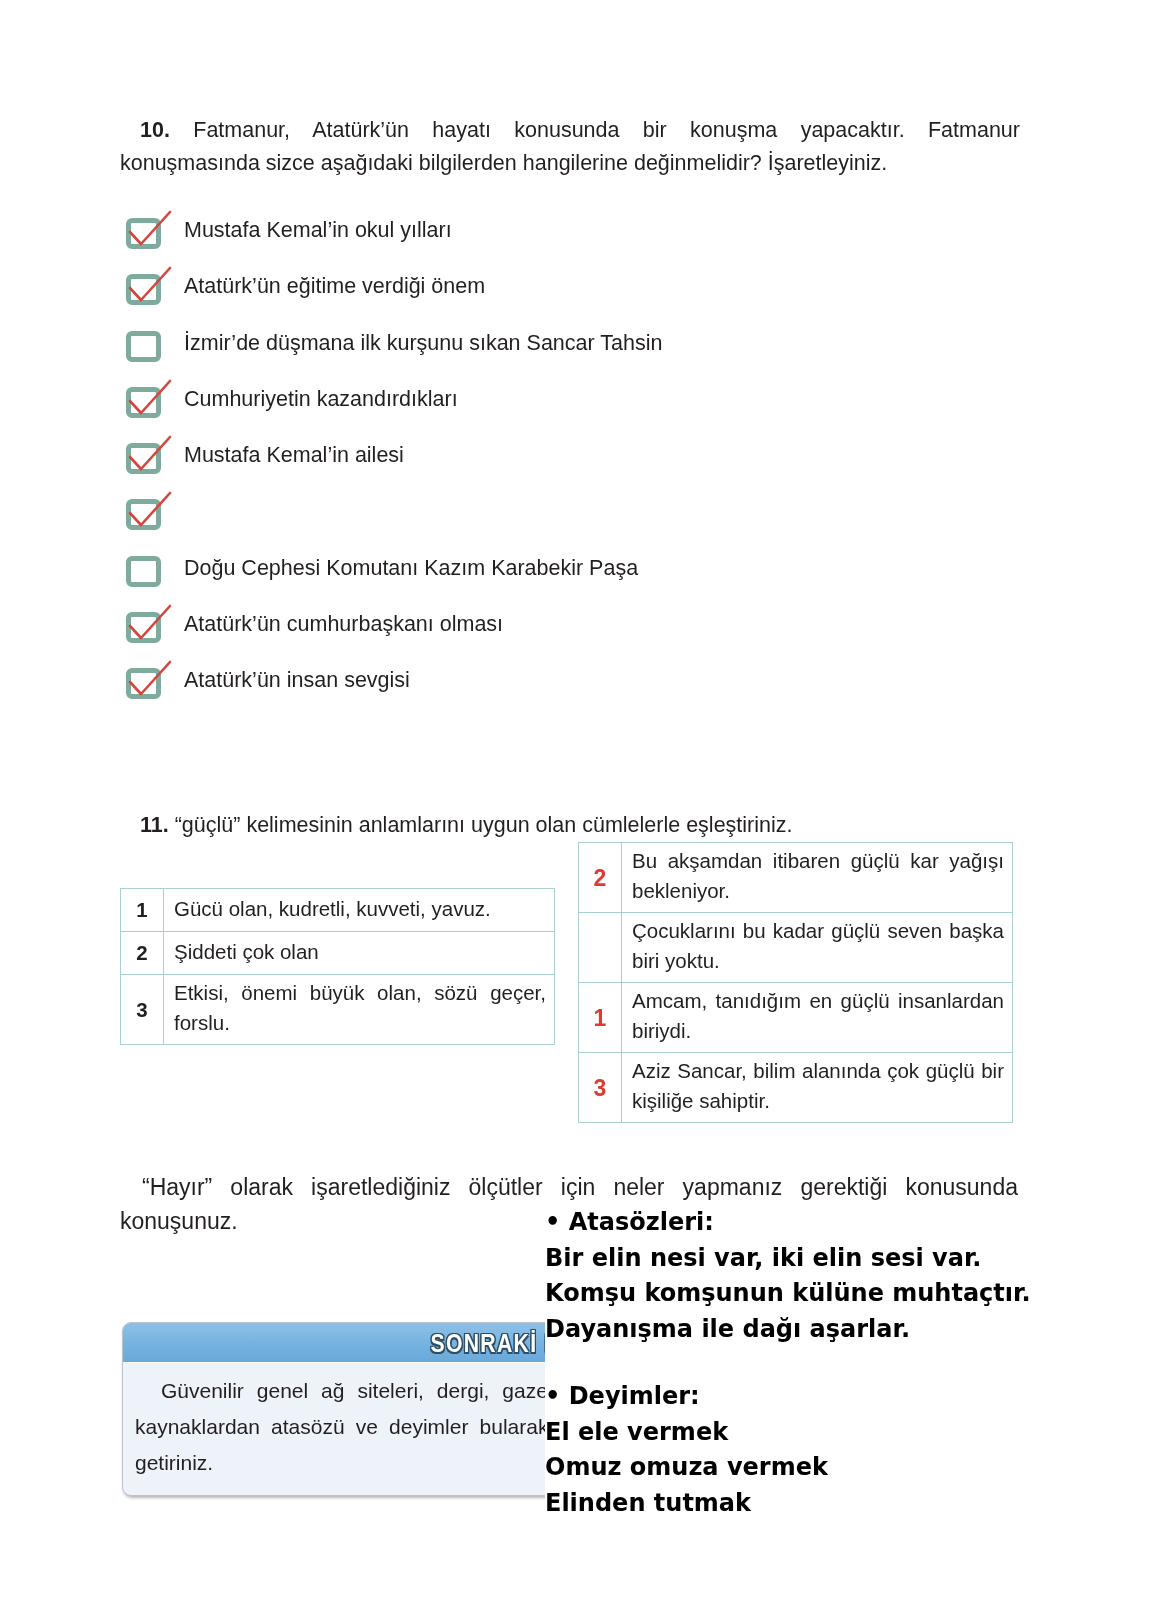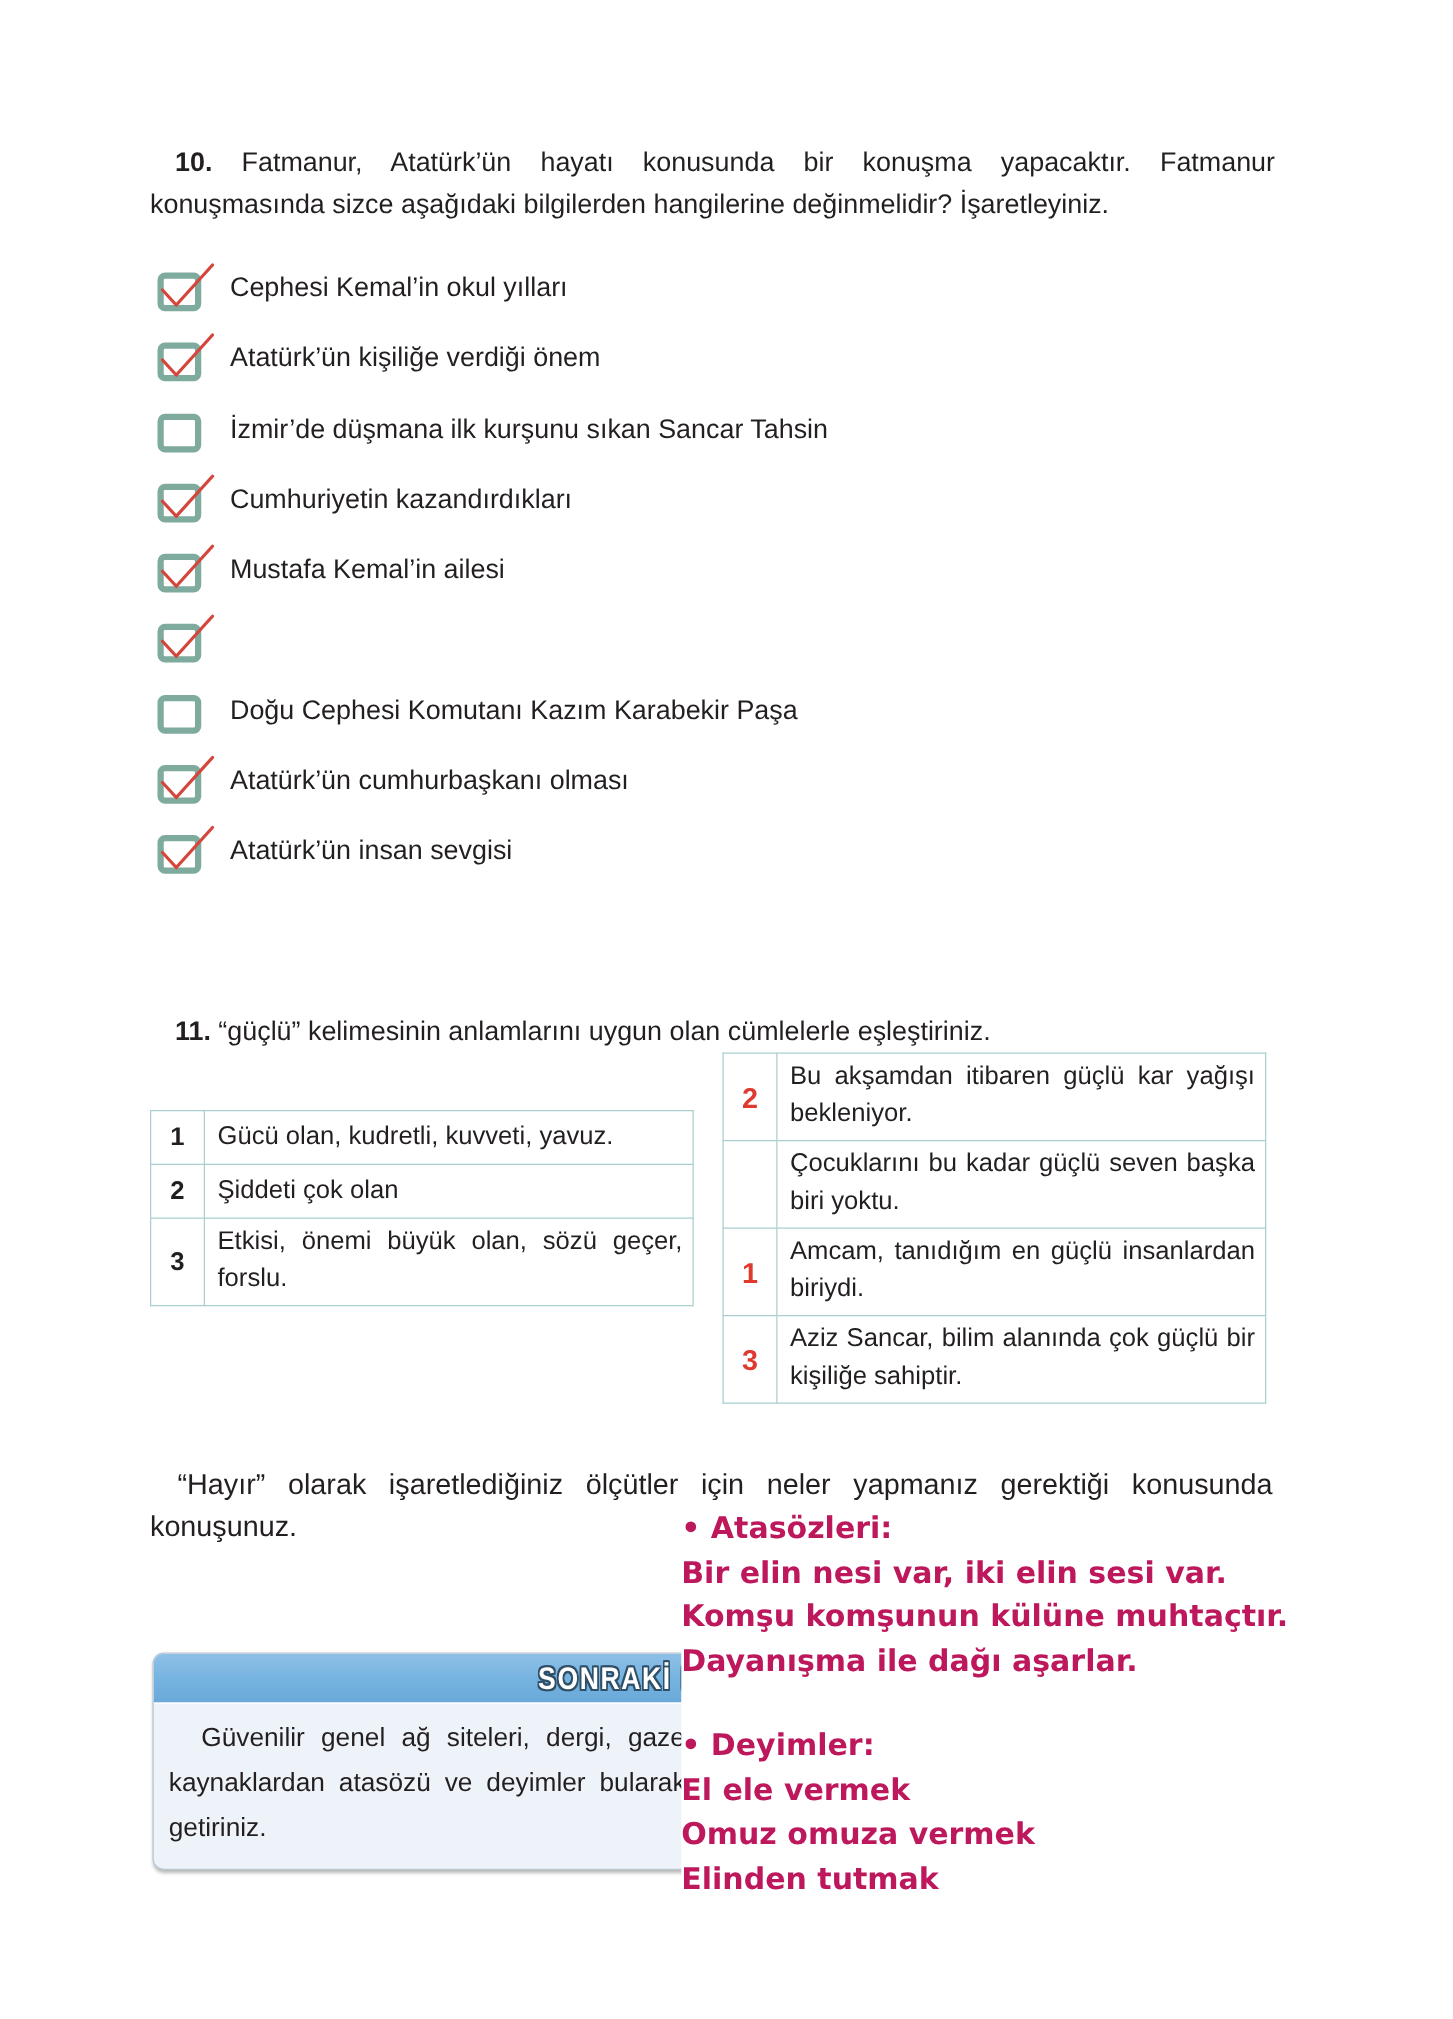--- a/index.html
+++ b/index.html
@@ -199,7 +199,7 @@
       <svg class="cmark" viewBox="0 0 48 44">
         <path d="M4 22 L15 34 L44 2" fill="none" stroke="#d4463c" stroke-width="2.6" stroke-linecap="round" stroke-linejoin="round"></path>
       </svg>
-      <div class="check-label">Cephesi Kemal’in okul yılları</div>
+      <div class="check-label">Mustafa Kemal’in okul yılları</div>
     </div>
     <div class="check-row">
       <div class="cbox" style="border-color: rgb(127, 171, 159);"></div>

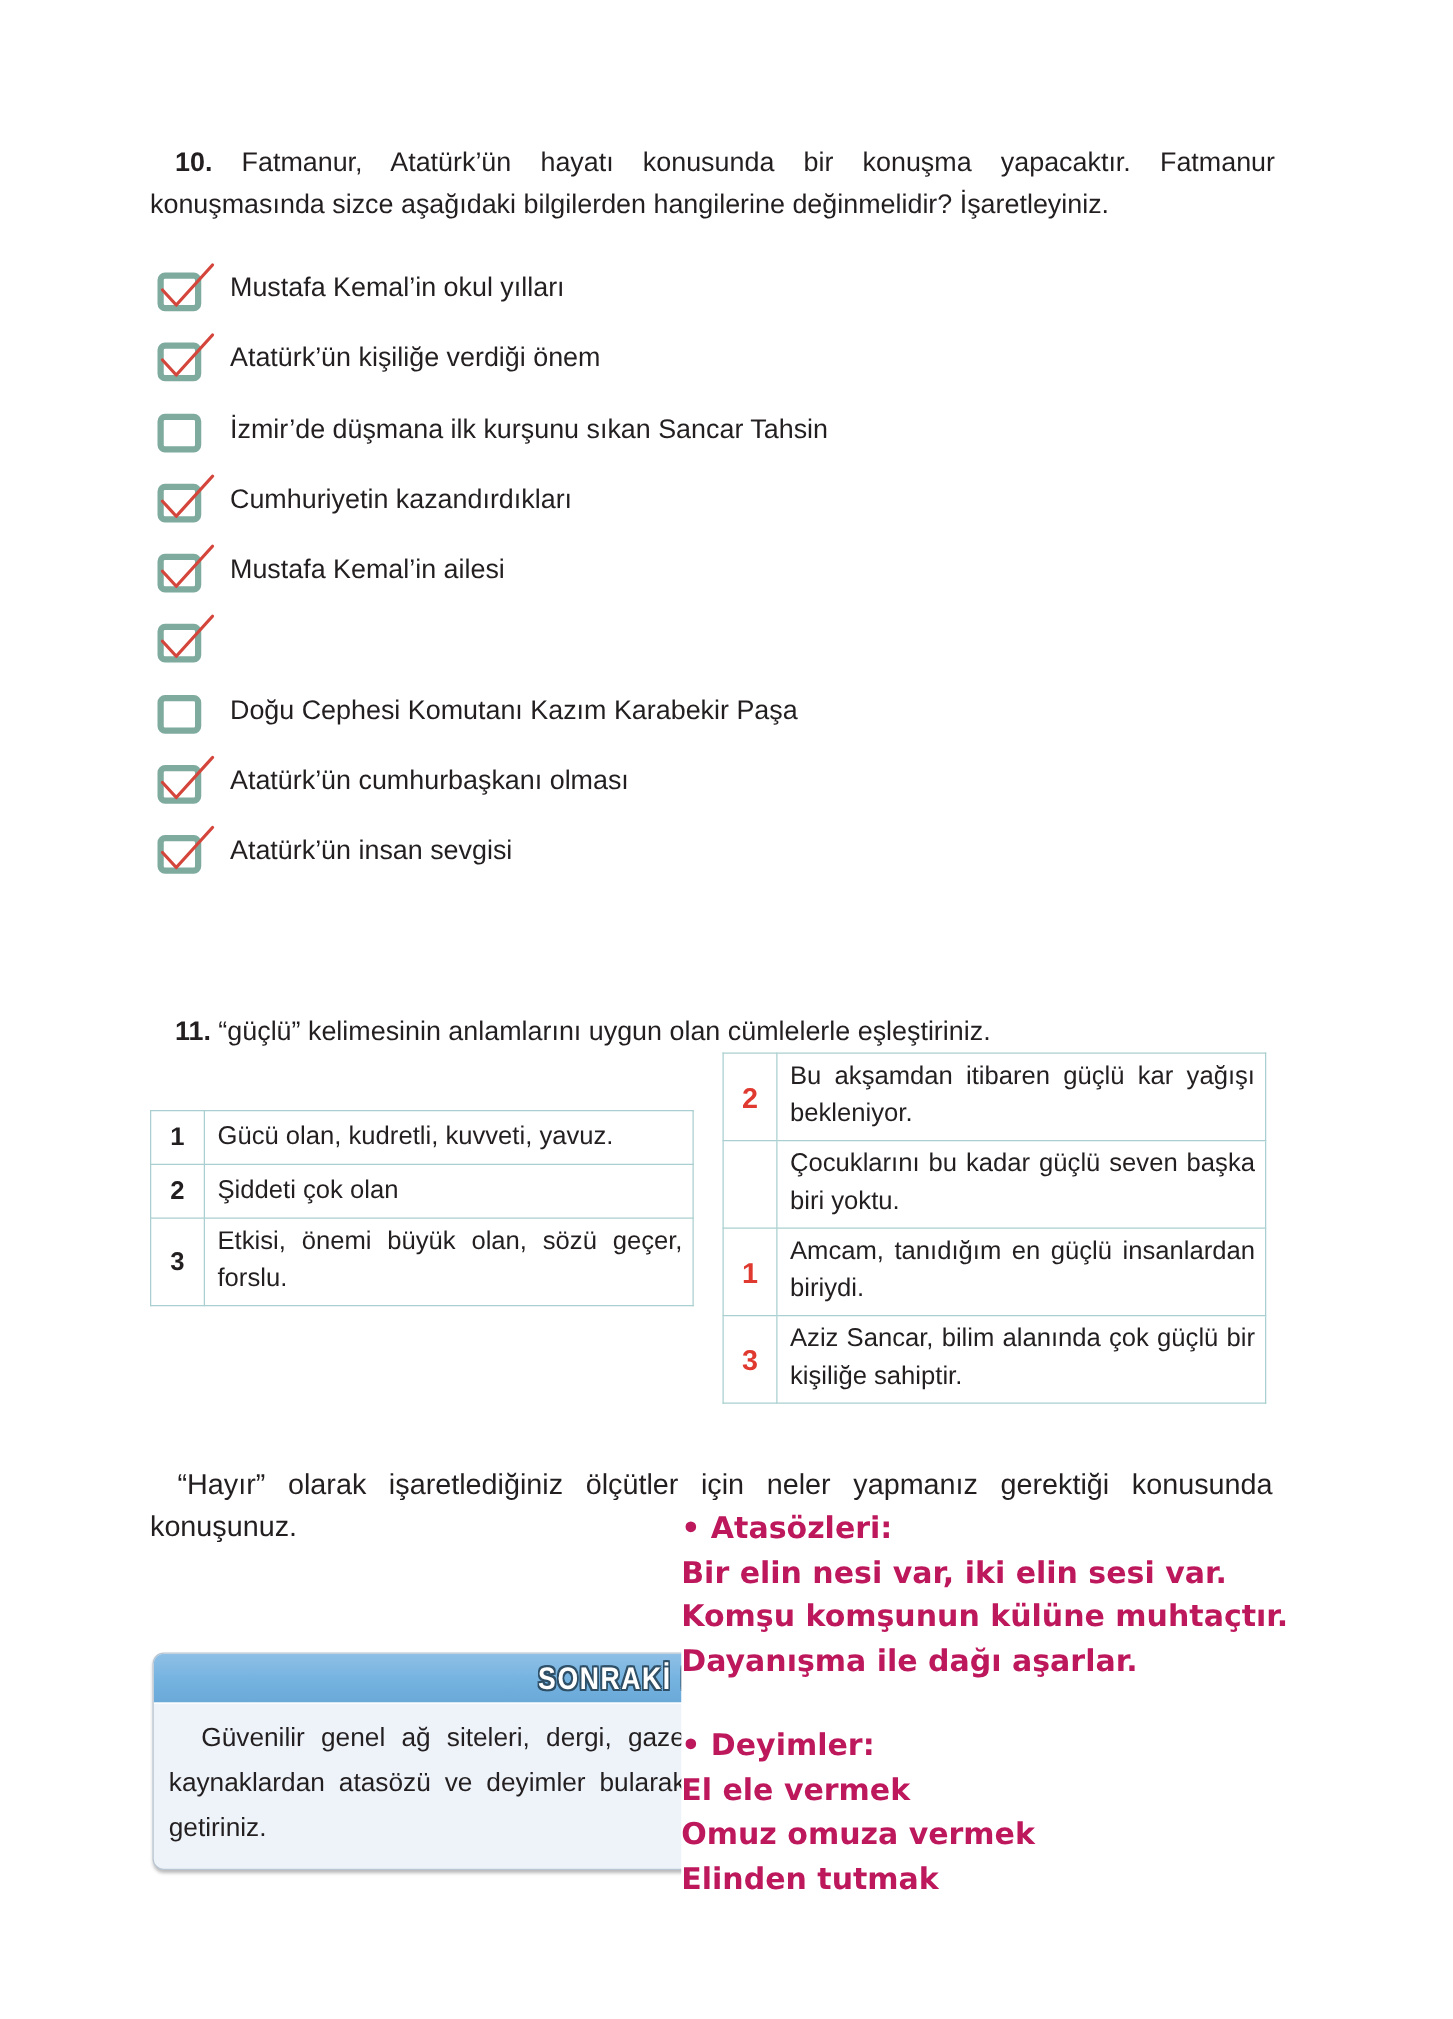--- a/index.html
+++ b/index.html
@@ -206,7 +206,7 @@
       <svg class="cmark" viewBox="0 0 48 44">
         <path d="M4 22 L15 34 L44 2" fill="none" stroke="#d4463c" stroke-width="2.6" stroke-linecap="round" stroke-linejoin="round"></path>
       </svg>
-      <div class="check-label">Atatürk’ün kişiliğe verdiği önem</div>
+      <div class="check-label">Atatürk’ün eğitime verdiği önem</div>
     </div>
     <div class="check-row">
       <div class="cbox" style="border-color: rgb(127, 171, 159);"></div>

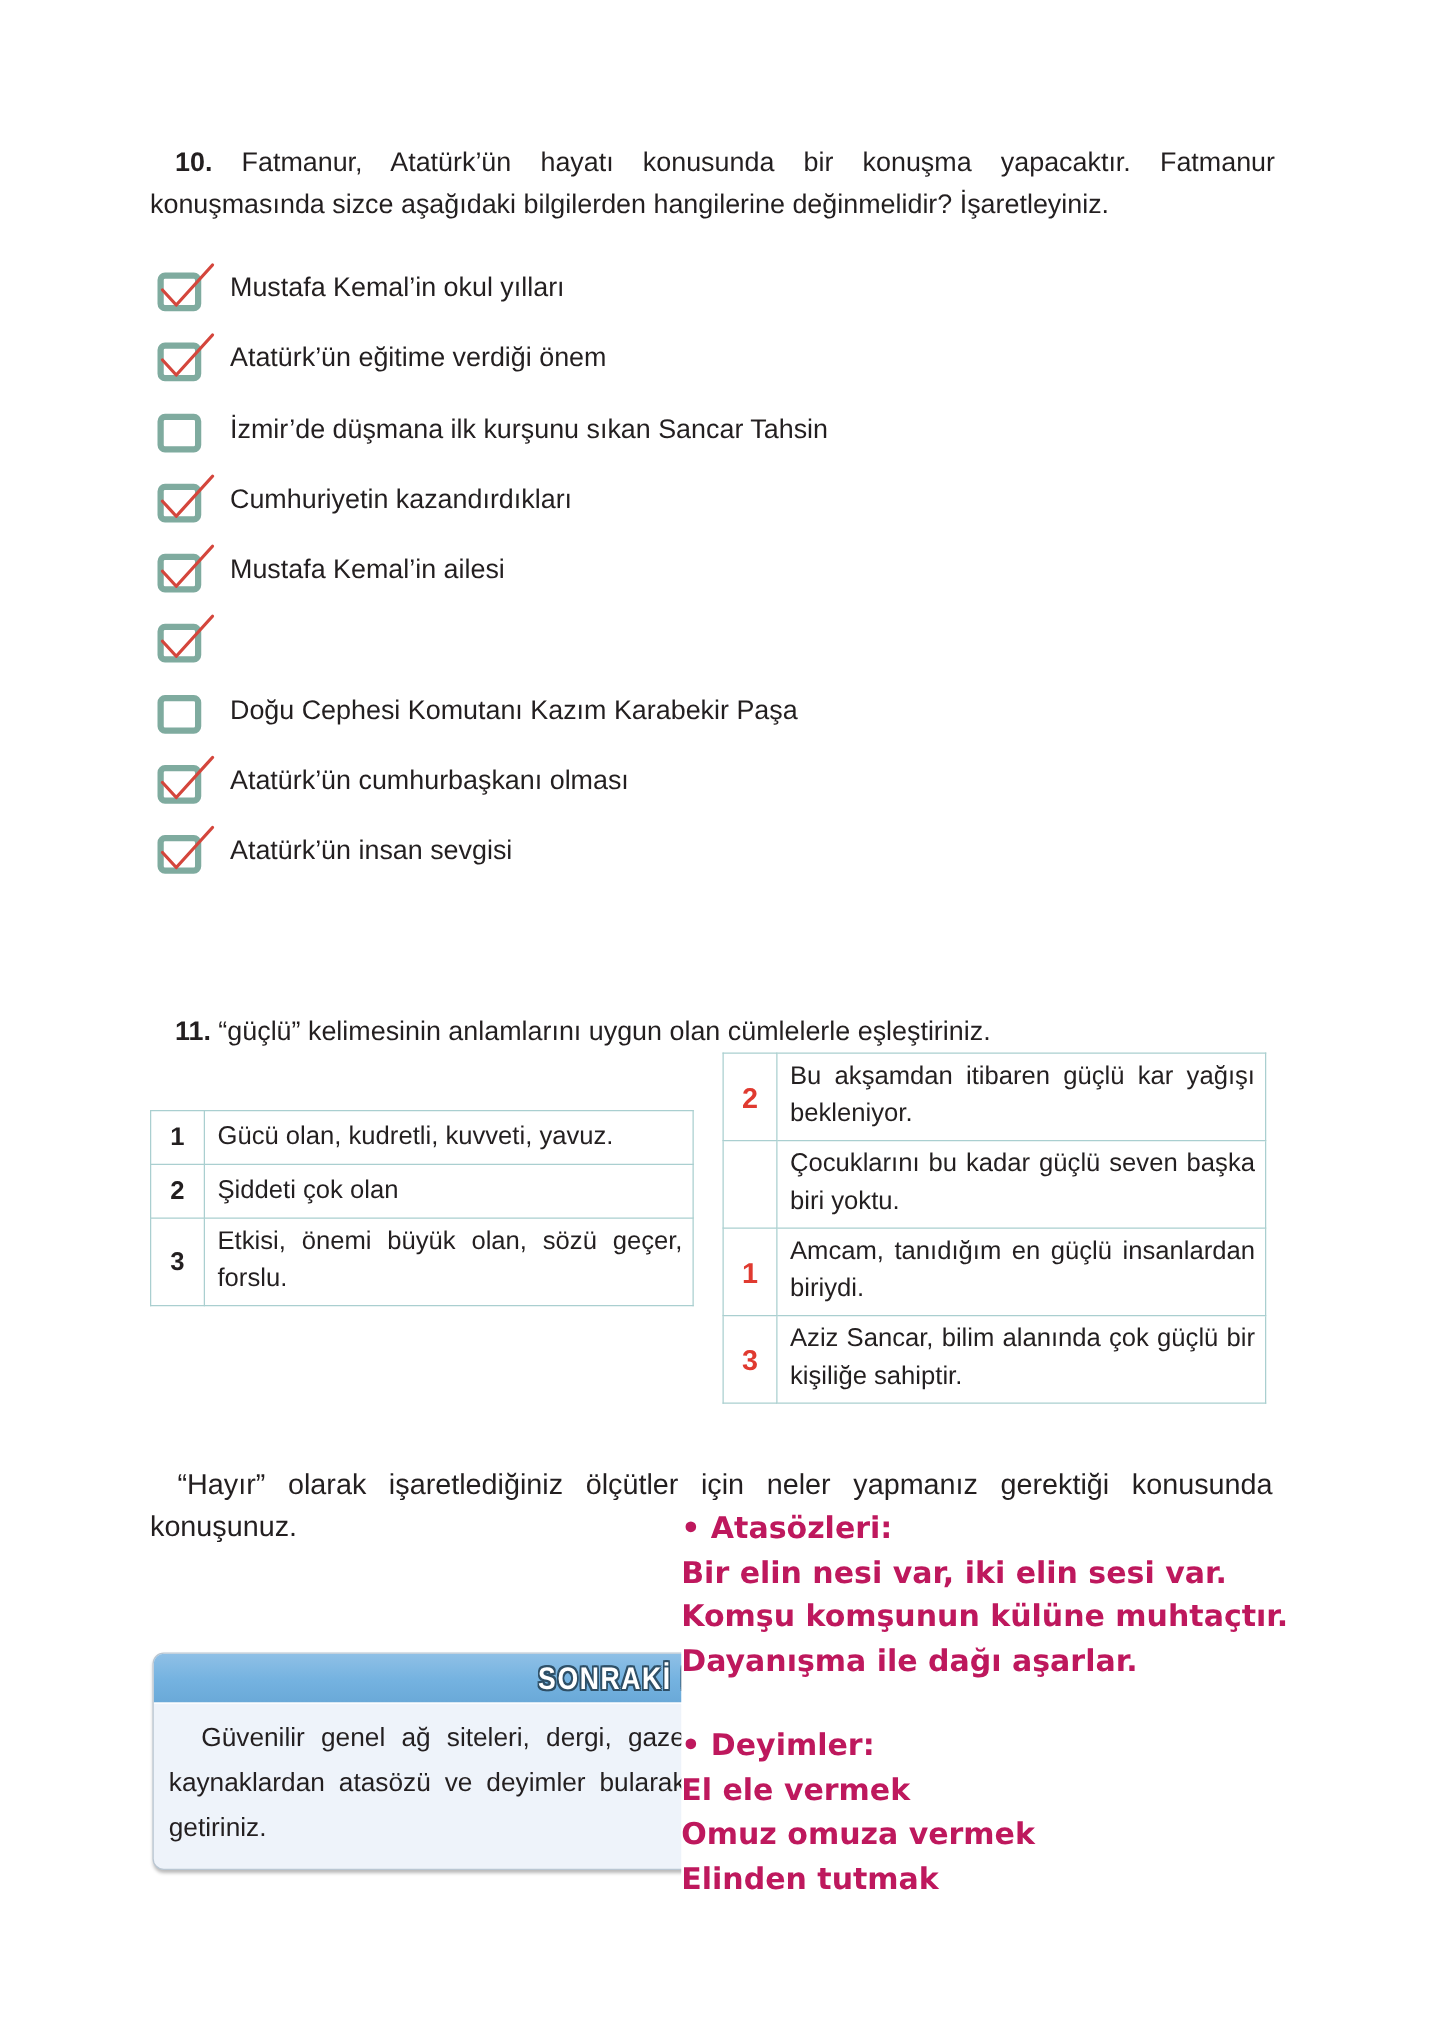--- a/index.html
+++ b/index.html
@@ -177,7 +177,7 @@
     background: #ffffff;
     font-family: "DejaVu Sans", sans-serif;
     font-weight: bold;
-    color: #be185d;
+    color: #000000;
     font-size: 24px;
     line-height: 35.5px;
     z-index: 5;

